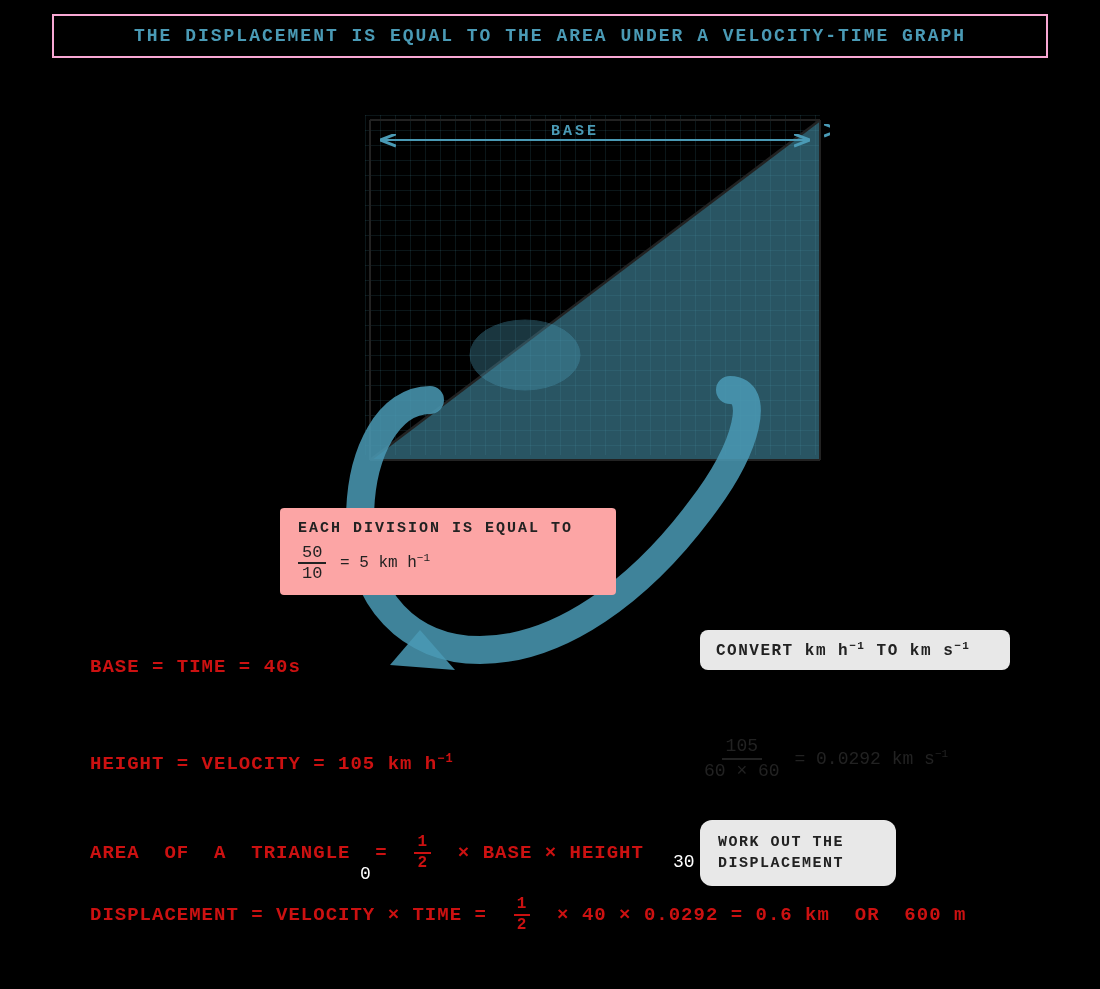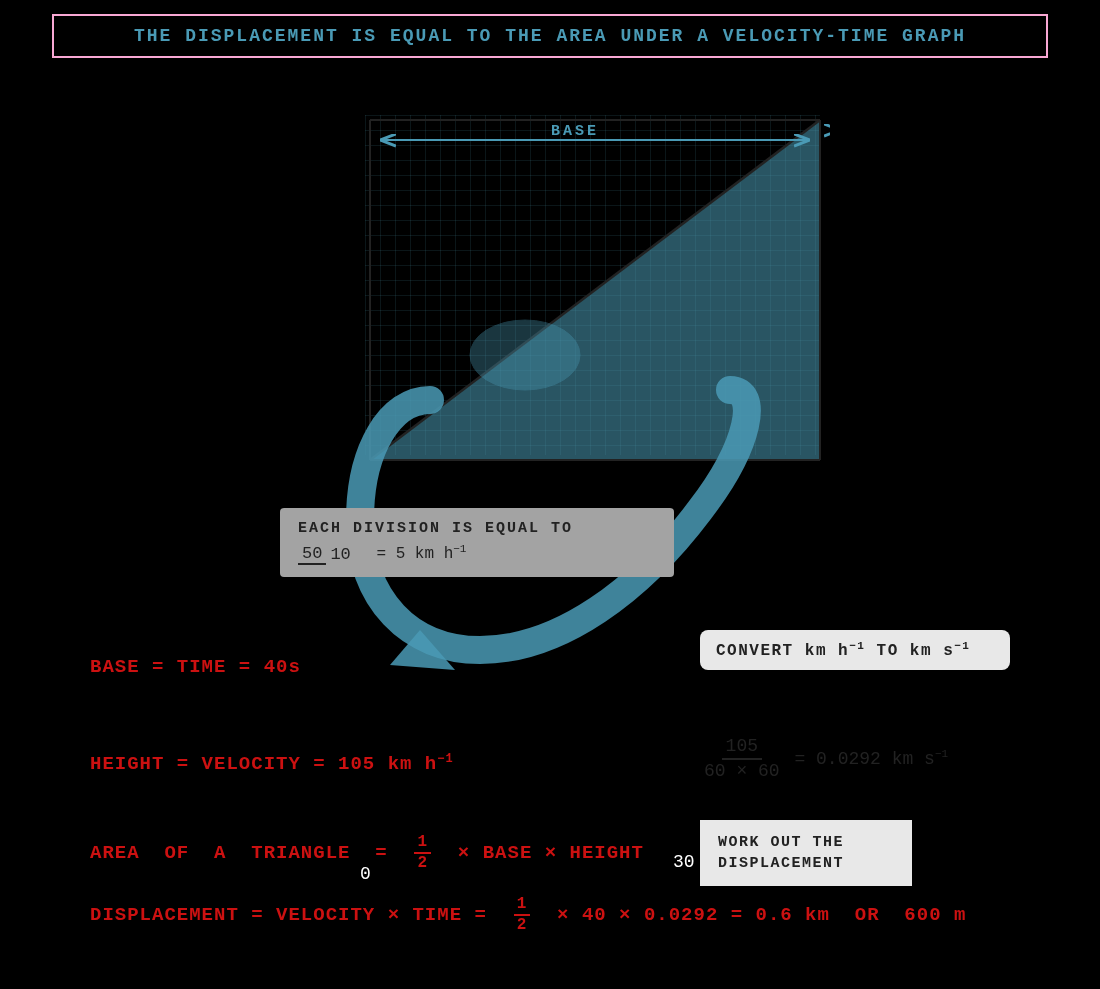--- a/index.html
+++ b/index.html
@@ -50,10 +50,10 @@
       position: absolute;
       top: 508px;
       left: 280px;
-      background: #a3a3a3;
+      background: #fca5a5;
       border-radius: 4px;
       padding: 12px 18px;
-      width: 394px;
+      width: 336px;
     }
     .division-box-title {
       color: #222;

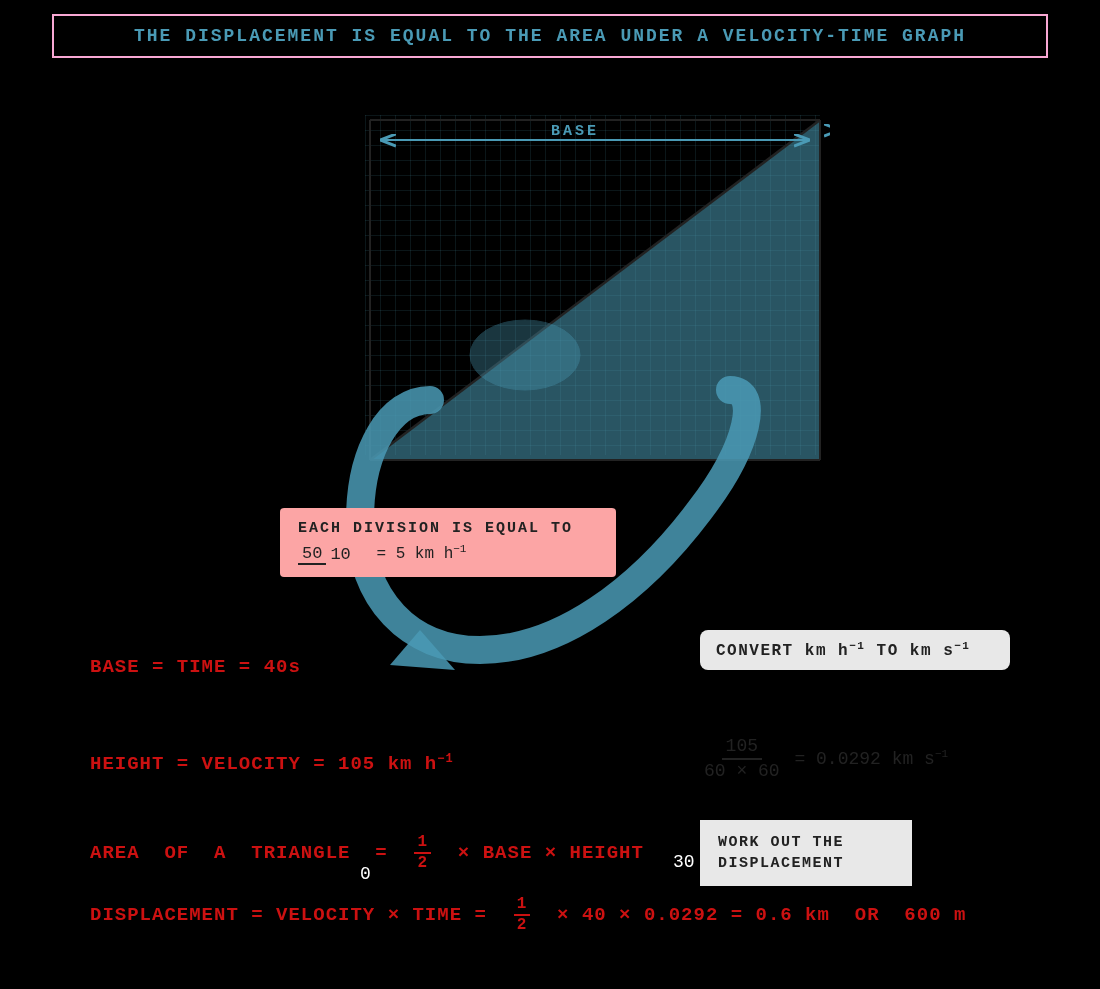--- a/index.html
+++ b/index.html
@@ -68,10 +68,10 @@
     }
     .division-fraction {
       display: inline-flex;
-      flex-direction: row;
+      flex-direction: column;
       align-items: center;
       vertical-align: middle;
-      margin-right: 12px;
+      margin-right: 4px;
     }
     .division-fraction .num {
       border-bottom: 2px solid #222;

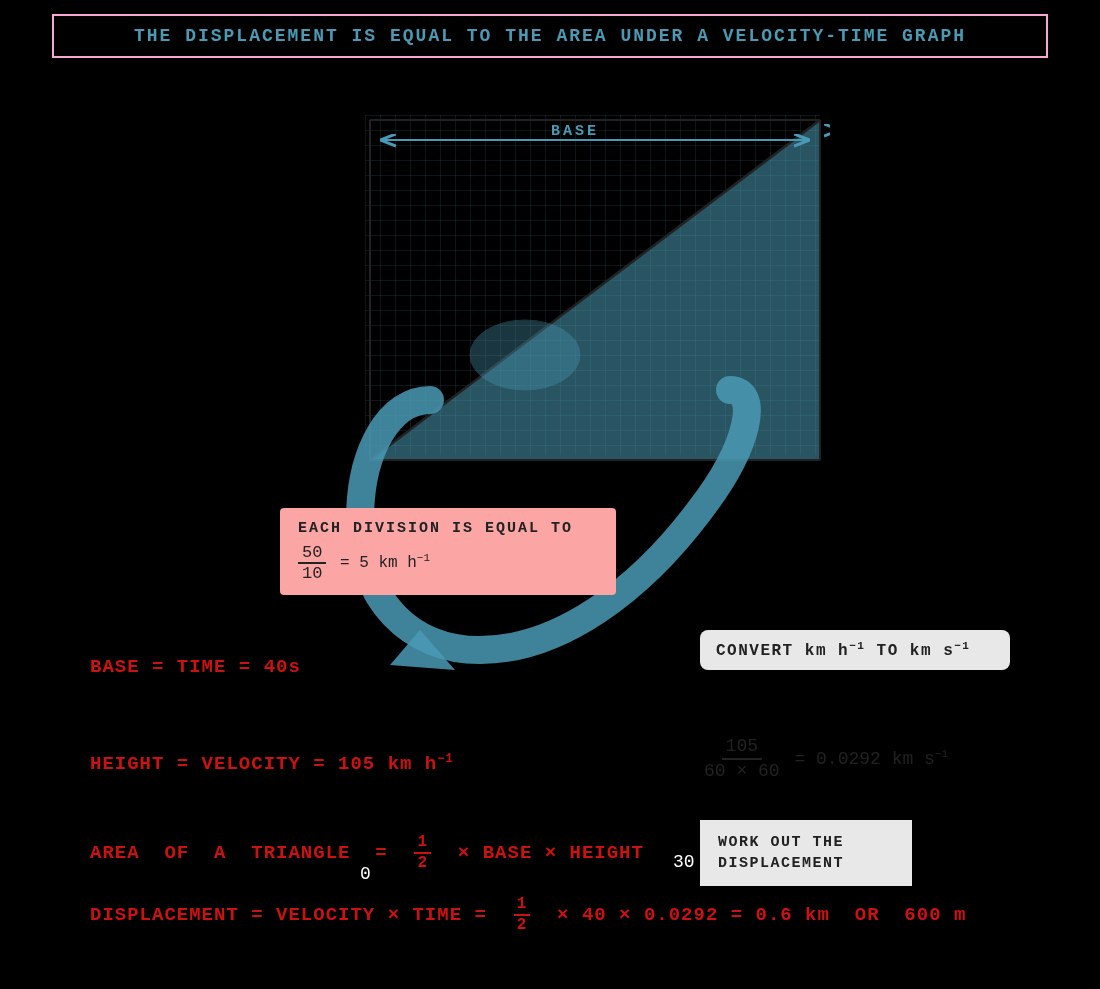--- a/index.html
+++ b/index.html
@@ -104,9 +104,9 @@
       top: 820px;
       left: 700px;
       background: #e8e8e8;
-      border-radius: 0;
+      border-radius: 12px;
       padding: 12px 18px;
-      width: 212px;
+      width: 196px;
     }
     .work-out-box-text {
       color: #222;

